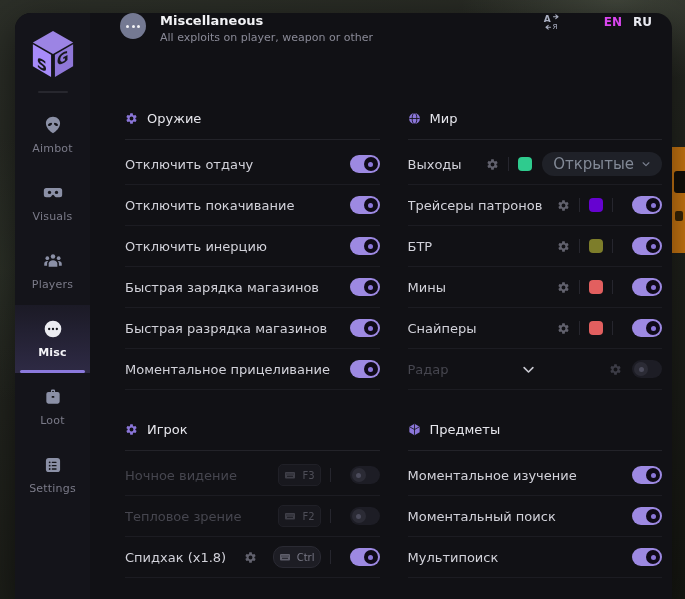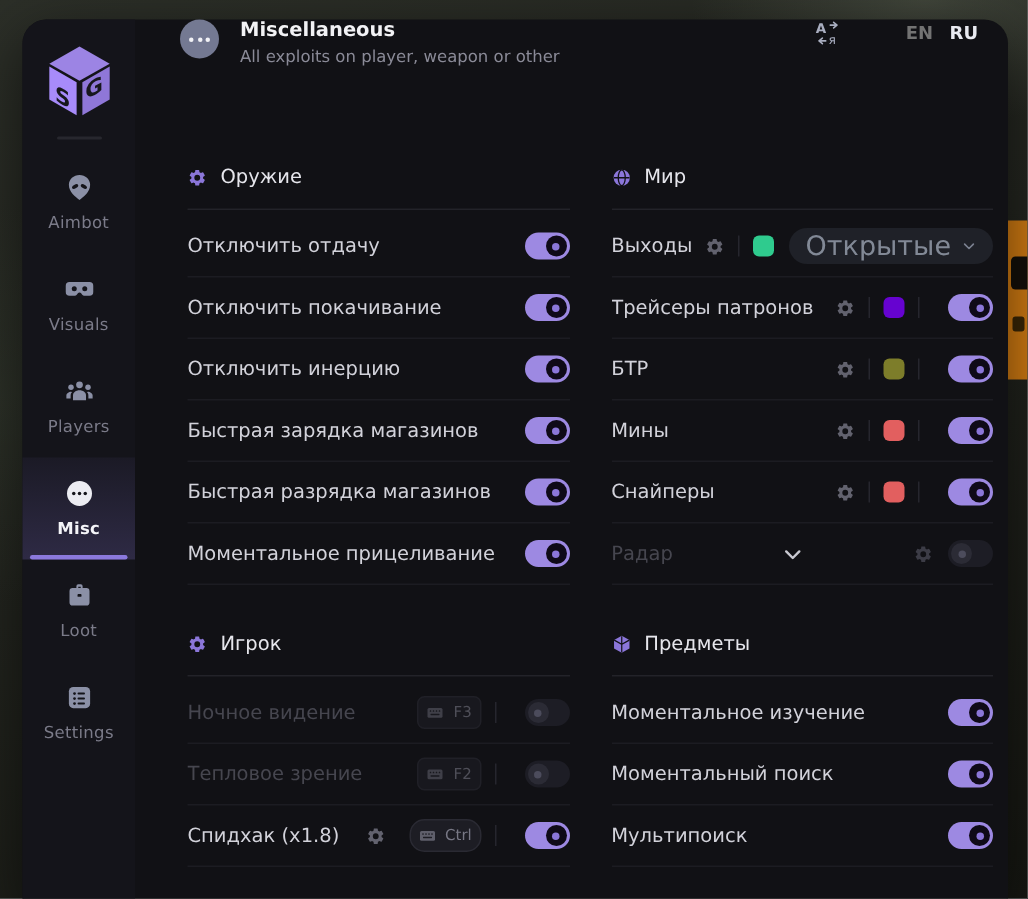--- a/index.html
+++ b/index.html
@@ -48,7 +48,7 @@
   .translate{width:18px;height:18px;color:#a9aec0;}
   .translate svg{width:18px;height:18px;display:block;}
   .lang{font-size:12px;font-weight:bold;cursor:pointer;}
-  .lang.off{color:#737373;padding-left:32px;}
+  .lang.off{color:#d946ef;padding-left:32px;}
   .lang.on{color:#e9eaf1;}
 
   .content{flex:1;padding:10px 10px 0 35px;display:grid;grid-template-columns:1fr 1fr;column-gap:28px;row-gap:16px;align-content:start;}

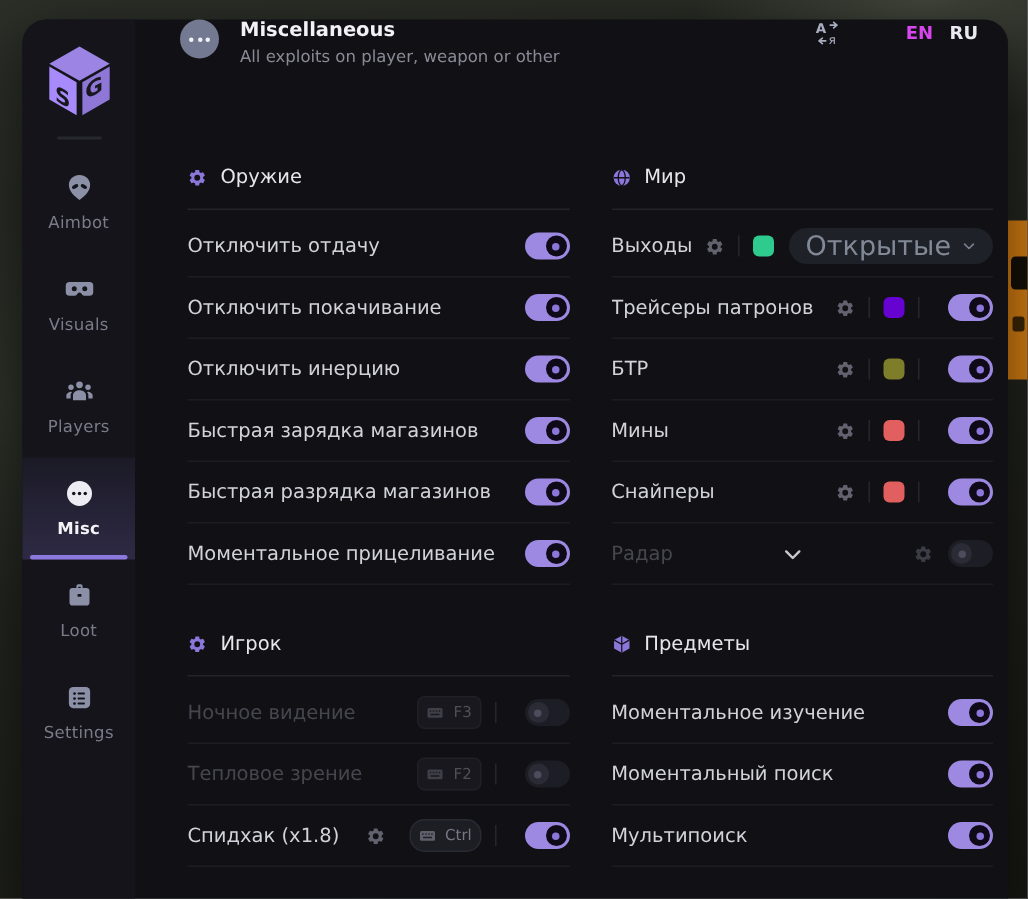--- a/index.html
+++ b/index.html
@@ -70,7 +70,7 @@
   .vdiv{width:1px;height:14px;background:#26262e;margin:0 9px;flex-shrink:0;}
   .swatch{width:14px;height:14px;border-radius:4px;cursor:pointer;flex-shrink:0;}
   .dropdown{display:flex;align-items:center;gap:7px;height:24px;padding:0 11px;border-radius:12px;background:#1f2128;margin-left:10px;cursor:pointer;flex-shrink:0;}
-  .dropdown-label{font-size:18px;color:#828996;text-align:center;}
+  .dropdown-label{font-size:15px;color:#828996;text-align:center;}
   .dropdown .chev{width:10px;height:10px;color:#7b8190;}
   .dropdown .chev svg{width:10px;height:10px;display:block;}
   .hotkey{display:flex;align-items:center;gap:6px;height:20px;padding:0 5px;border-radius:5px;background:#1d1d24;border:1px solid #2a2a33;cursor:pointer;flex-shrink:0;}

